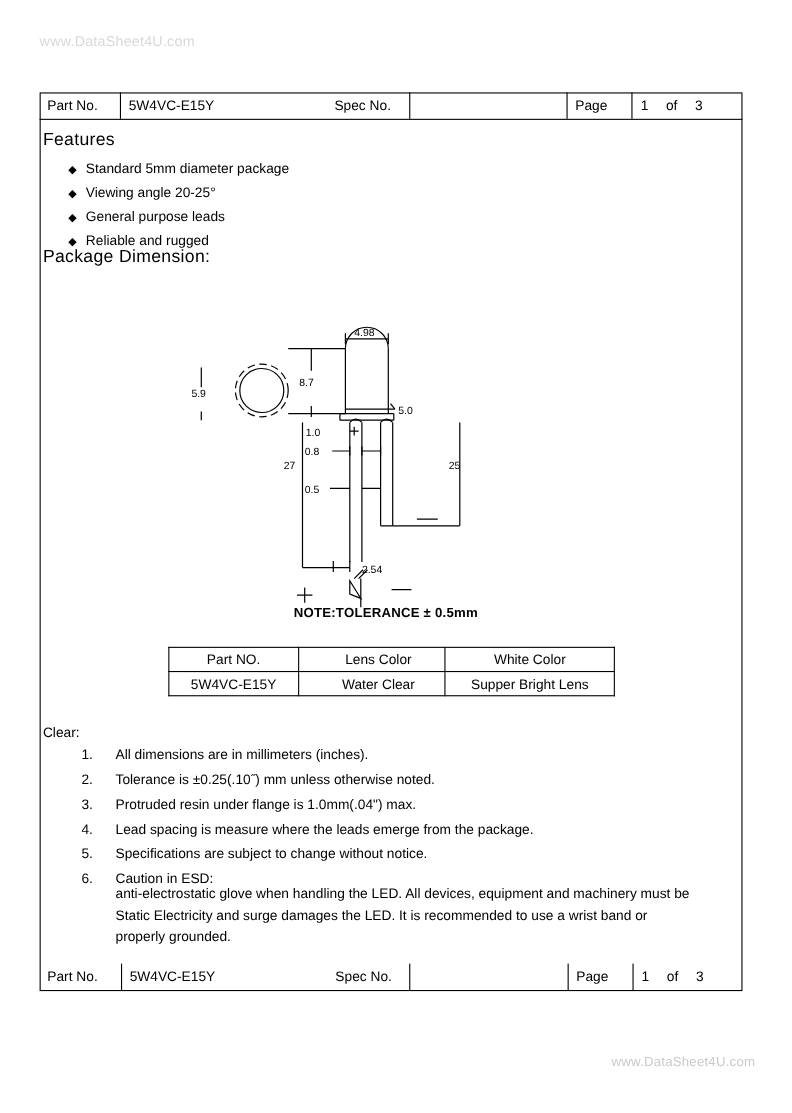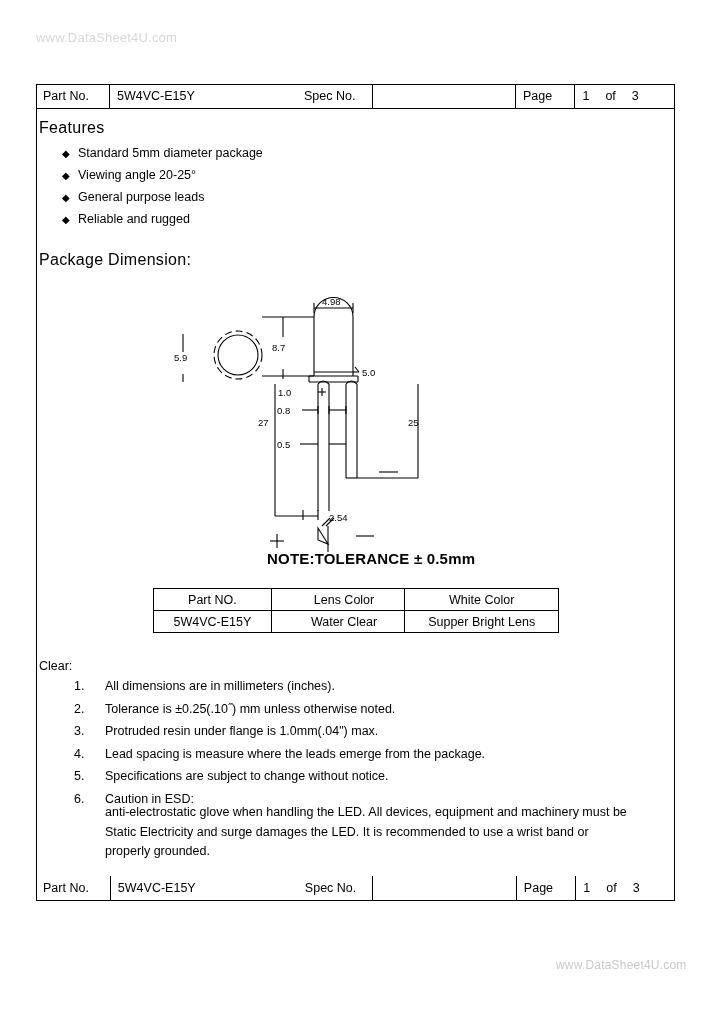--- a/index.html
+++ b/index.html
@@ -79,7 +79,7 @@
     white-space: nowrap;
   }
   #features-title { left: 39px; top: 119px; }
-  #pkgdim-title   { left: 39px; top: 251px; }
+  #pkgdim-title   { left: 39px; top: 225px; }
 
   
   .features {

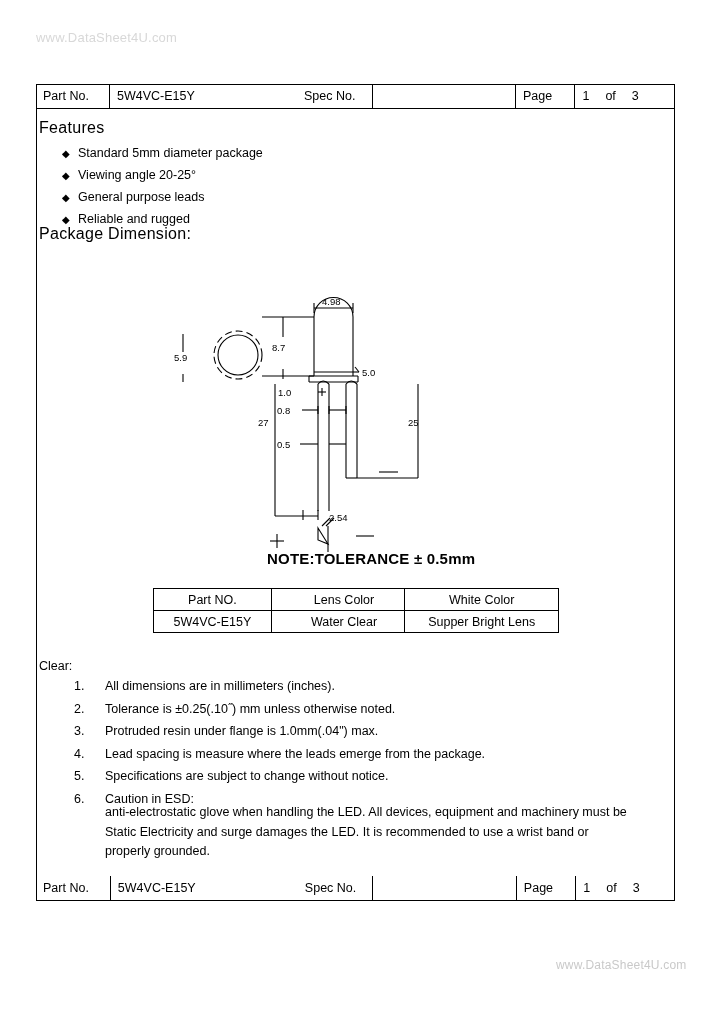--- a/index.html
+++ b/index.html
@@ -112,7 +112,7 @@
   .note-tol {
     position: absolute;
     left: 267px; top: 550px;
-    font-size: 15px;
+    font-size: 12px;
     font-weight: bold;
     white-space: nowrap;
     letter-spacing: 0.2px;

